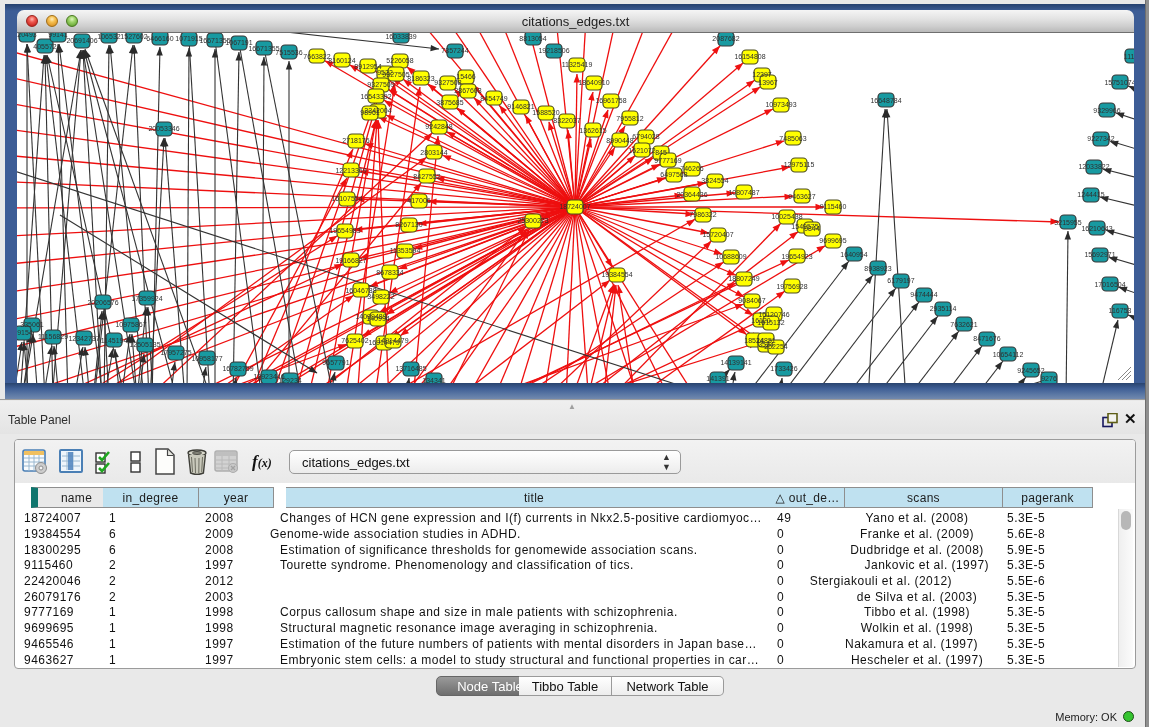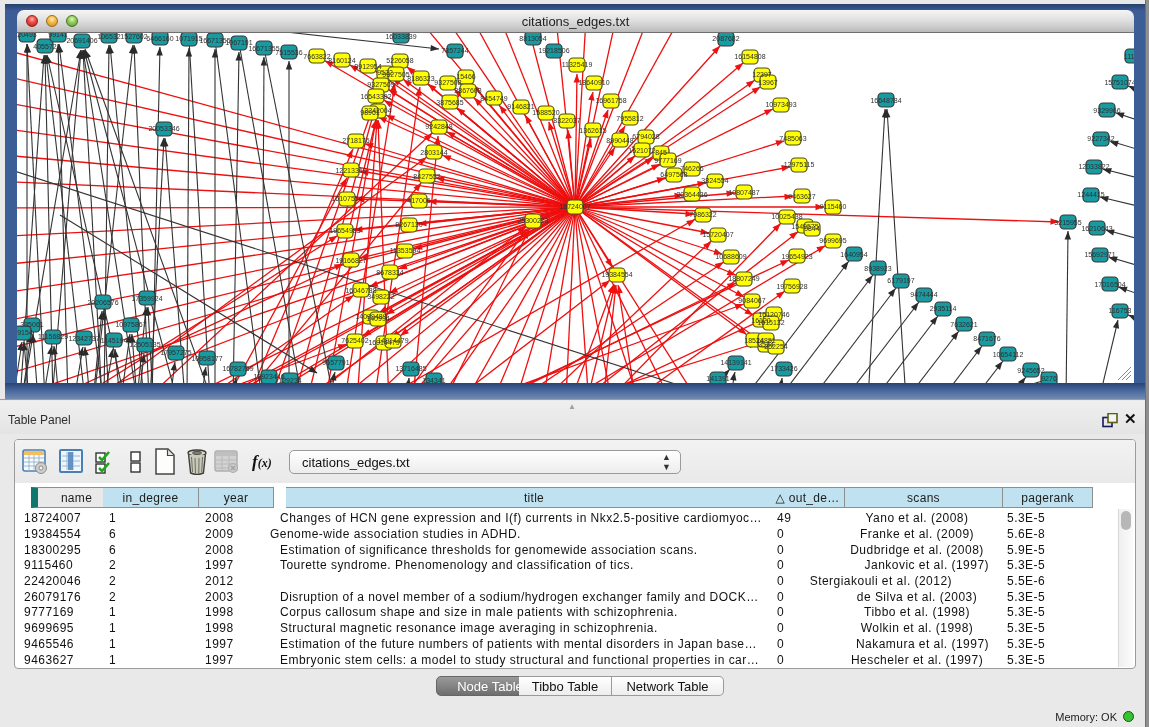--- a/index.html
+++ b/index.html
@@ -931,7 +931,6 @@
 <span class="c" style="left:6px;width:78px">26079176</span>
 <span class="c" style="left:91px;width:90px">2</span>
 <span class="c" style="left:187px;width:68px">2003</span>
-<span class="c" style="left:262px;width:490px">Disruption of a novel member of a sodium/hydrogen exchanger family and DOCK…</span>
 <span class="c" style="left:759px;width:66px">0</span>
 <span class="c" style="left:827px;width:144px;text-align:center">de Silva et al. (2003)</span>
 <span class="c" style="left:989px;width:86px">5.3E-5</span>

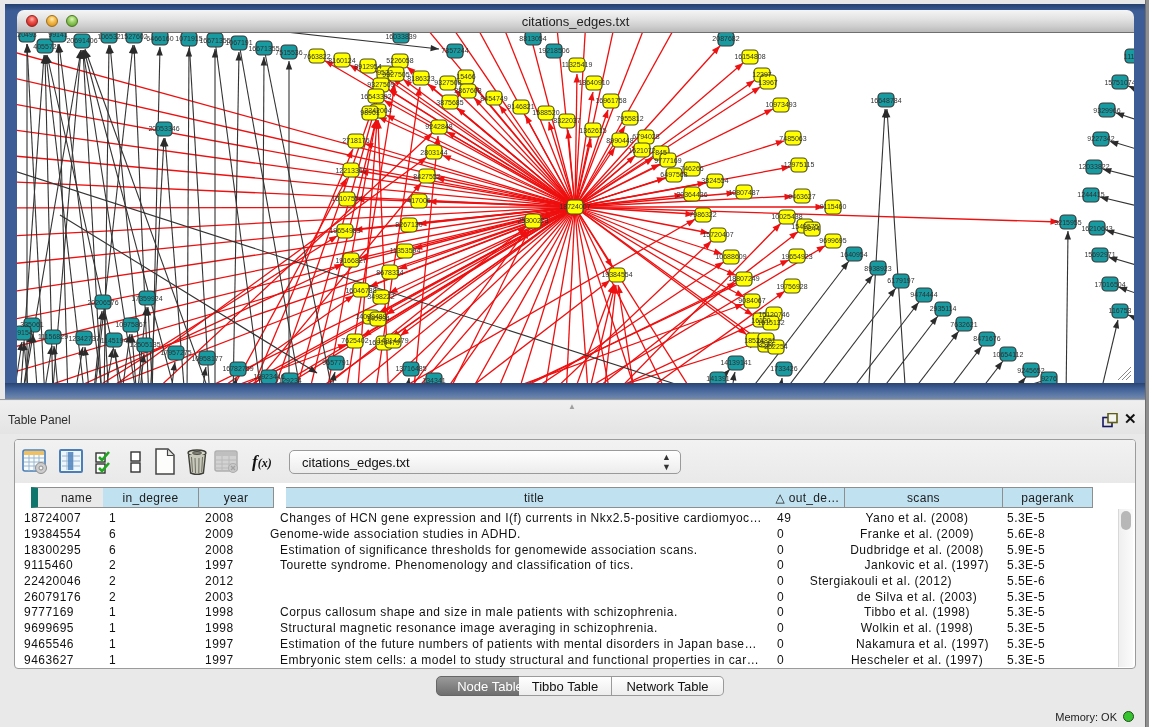--- a/index.html
+++ b/index.html
@@ -959,7 +959,7 @@
 <span class="c" style="left:187px;width:68px">1997</span>
 <span class="c" style="left:262px;width:490px">Estimation of the future numbers of patients with mental disorders in Japan base…</span>
 <span class="c" style="left:759px;width:66px">0</span>
-<span class="c" style="left:827px;width:144px;text-align:right">Nakamura et al. (1997)</span>
+<span class="c" style="left:827px;width:144px;text-align:left">Nakamura et al. (1997)</span>
 <span class="c" style="left:989px;width:86px">5.3E-5</span>
           </div>
 <div class="row" style="top:142px">

